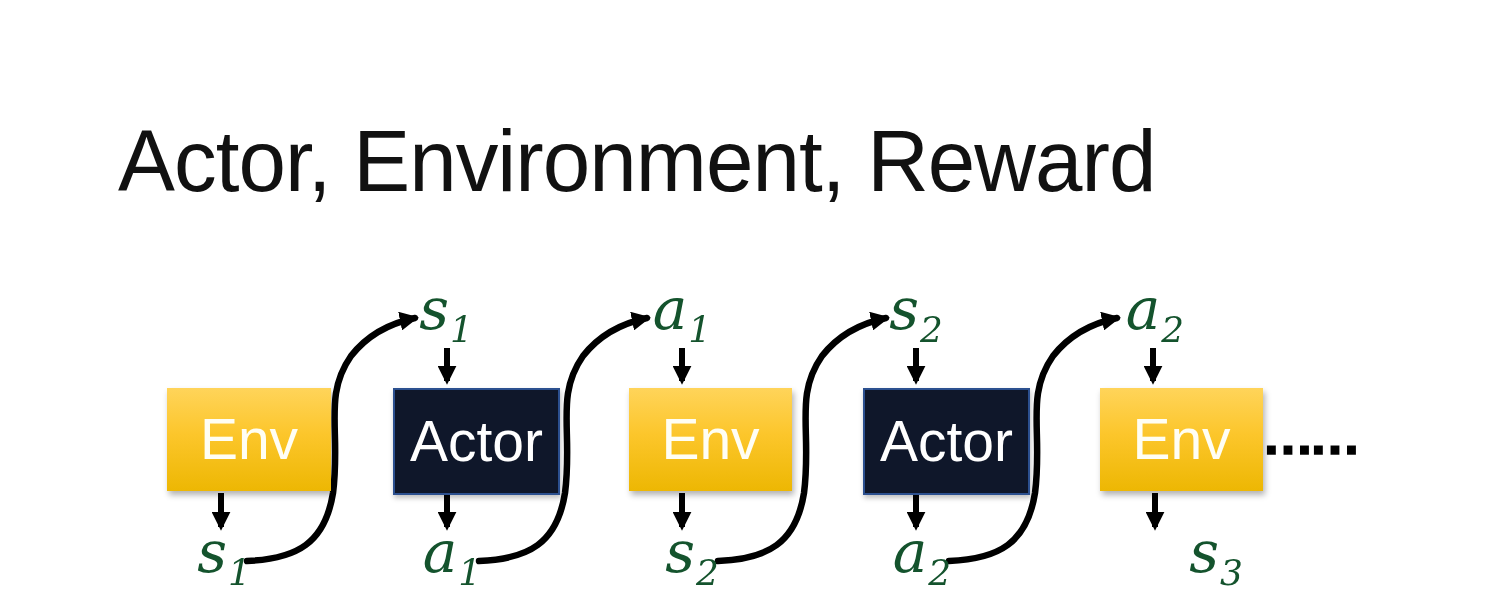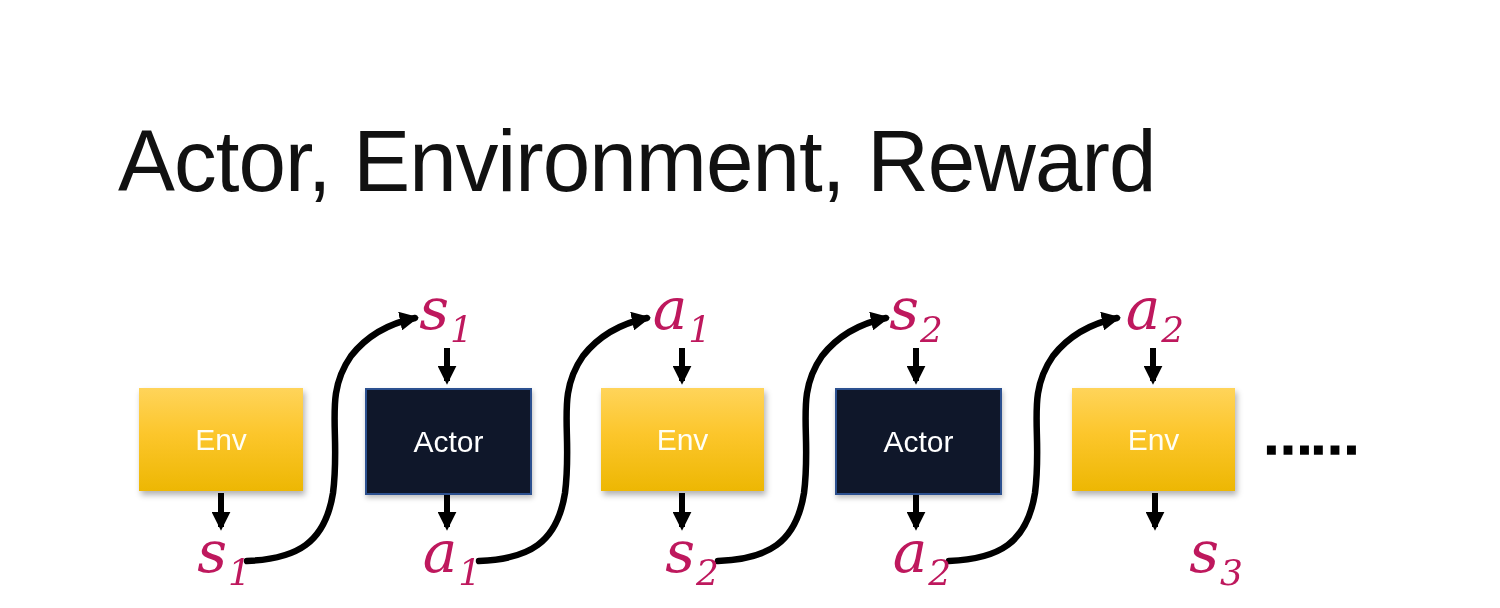--- a/index.html
+++ b/index.html
@@ -31,7 +31,7 @@
     box-shadow:1px 3px 5px rgba(0,0,0,0.25);
   }
   .math{
-    position:absolute;white-space:nowrap;line-height:1;color:#be185d;
+    position:absolute;white-space:nowrap;line-height:1;color:#14532d;
     transform:translateX(-50%);
   }
   .math .base{font-family:"DejaVu Serif","Liberation Serif",serif;font-style:italic;font-size:58px;}

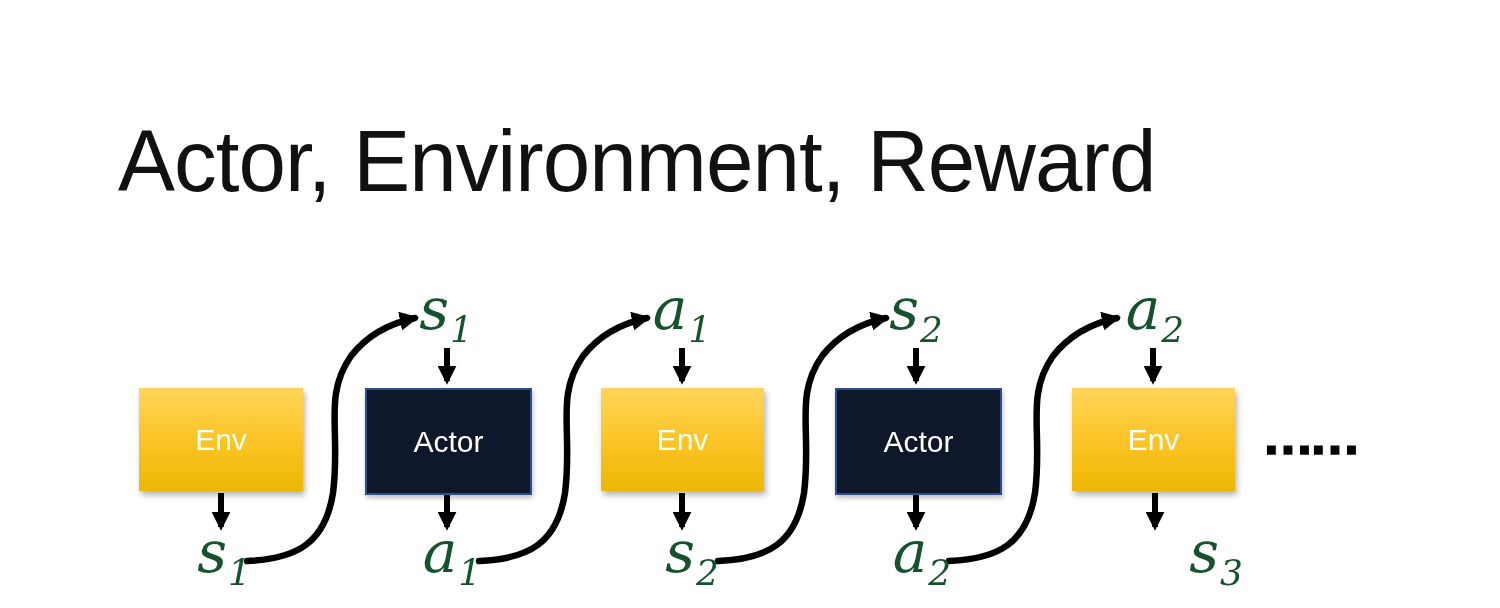--- a/index.html
+++ b/index.html
@@ -18,7 +18,7 @@
   .box{
     position:absolute;top:388px;width:163px;height:103px;
     display:flex;align-items:center;justify-content:center;
-    font-size:30px;color:#fff;line-height:1;
+    font-size:57px;color:#fff;line-height:1;margin-left:28px;
   }
   .box.env{
     background:linear-gradient(180deg,#FFD45A 0%,#FCC62B 45%,#EDB703 100%);

